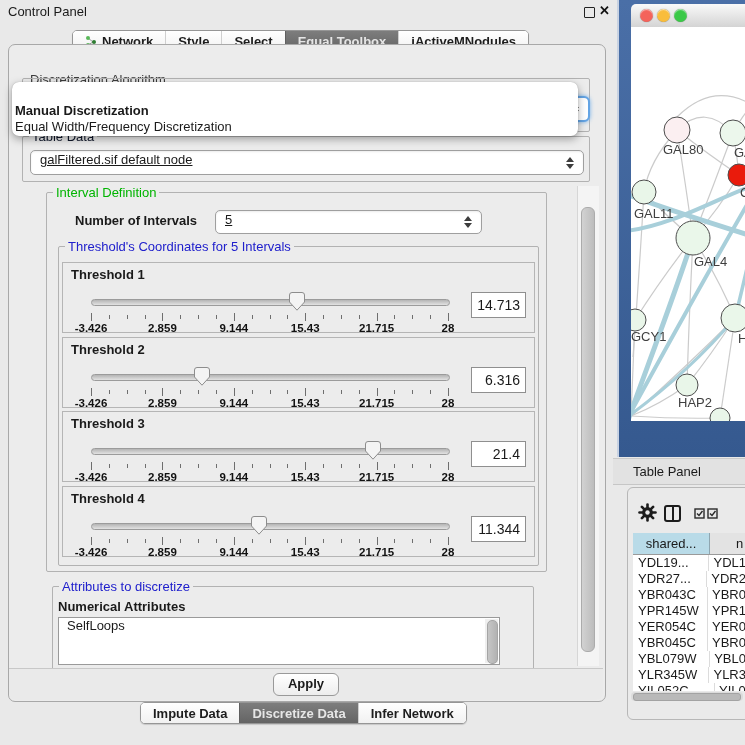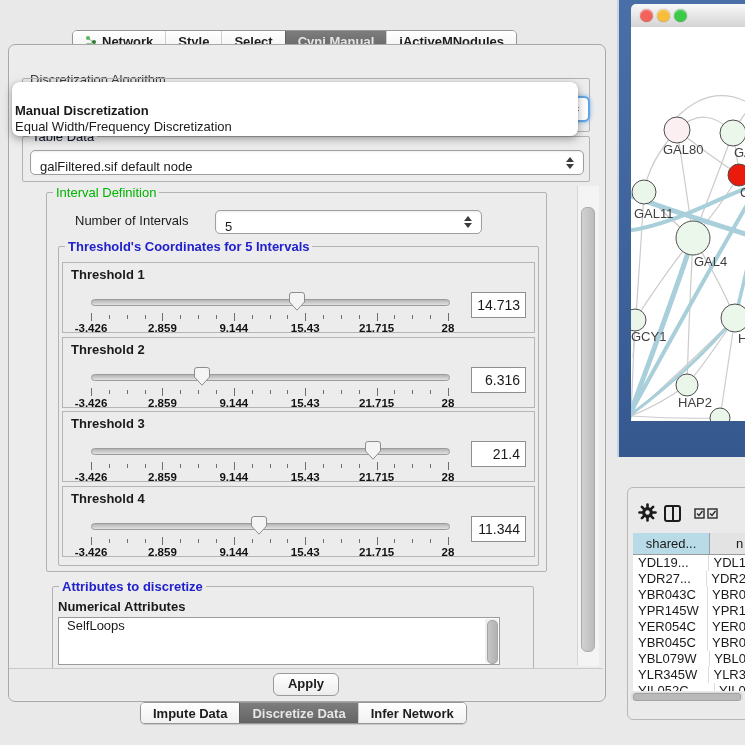--- a/index.html
+++ b/index.html
@@ -125,6 +125,11 @@
 
 <div class="stage">
 
+  <div class="abs titlebar">
+    <span class="abs t">Control Panel</span>
+    <span class="abs float-ic"></span>
+    <span class="abs close-ic">✕</span>
+  </div>
 
   <div class="abs segbar toptabs" id="top-tabs">
       <div class="seg">

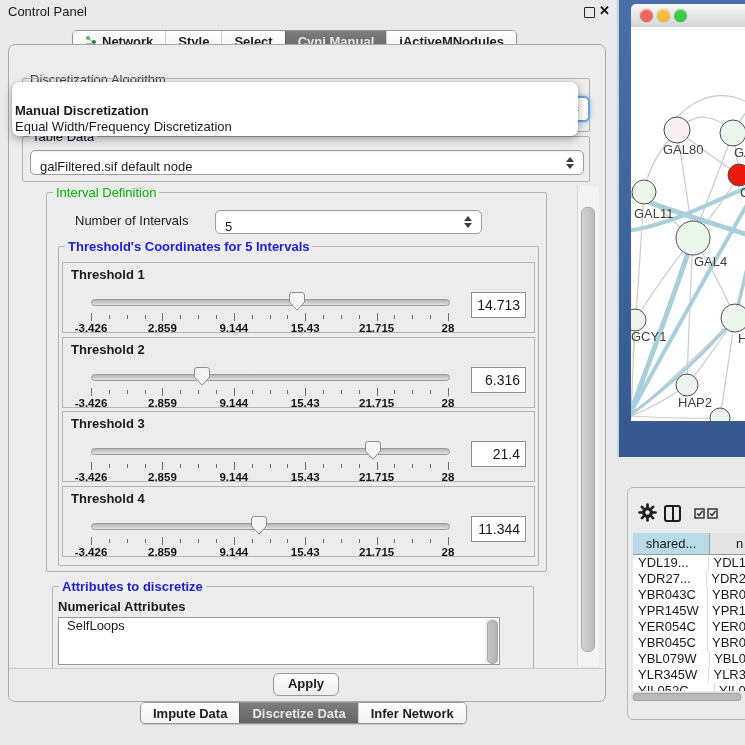--- a/index.html
+++ b/index.html
@@ -149,7 +149,7 @@
         <span>Select</span>
       </div>
       <div class="seg sel">
-        <span>Cyni Manual</span>
+        <span>Equal Toolbox</span>
       </div>
       <div class="seg">
         <span>jActiveMNodules</span>

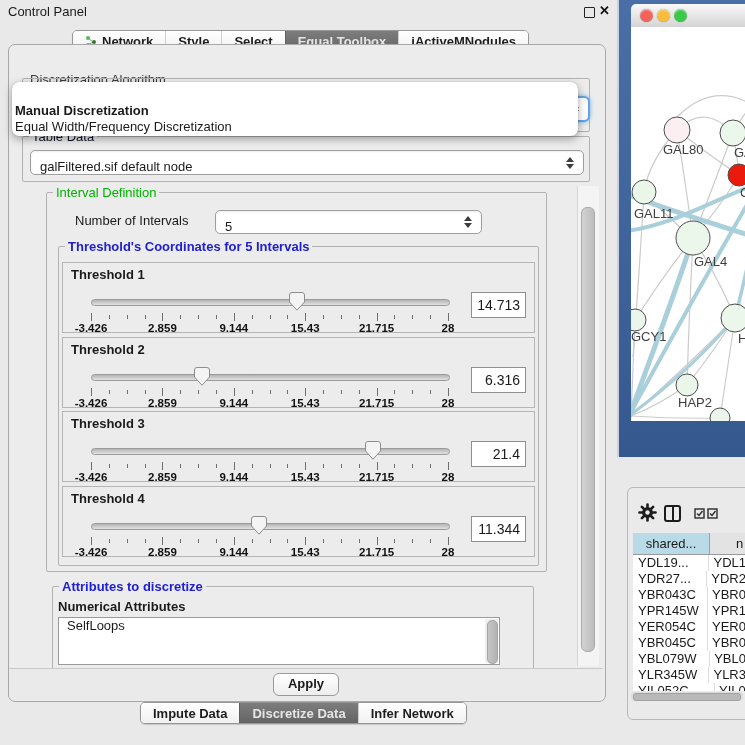--- a/index.html
+++ b/index.html
@@ -32,7 +32,7 @@
   .lg-dark{color:#0f172a;}
 
   .combo{background:#ffffff;border:1px solid #9f9f9f;border-radius:5px;box-shadow:inset 0 1px 2px rgba(0,0,0,.08);}
-  .combo .val{position:absolute;left:9px;top:8px;white-space:nowrap;}
+  .combo .val{position:absolute;left:9px;top:1px;white-space:nowrap;text-decoration:underline;}
   .spinner{position:absolute;right:9px;top:50%;transform:translateY(-50%);width:8px;height:12px;}
   .spinner:before,.spinner:after{content:"";position:absolute;left:0;border-left:4px solid transparent;border-right:4px solid transparent;}
   .spinner:before{top:0;border-bottom:5px solid #3d3d3d;}

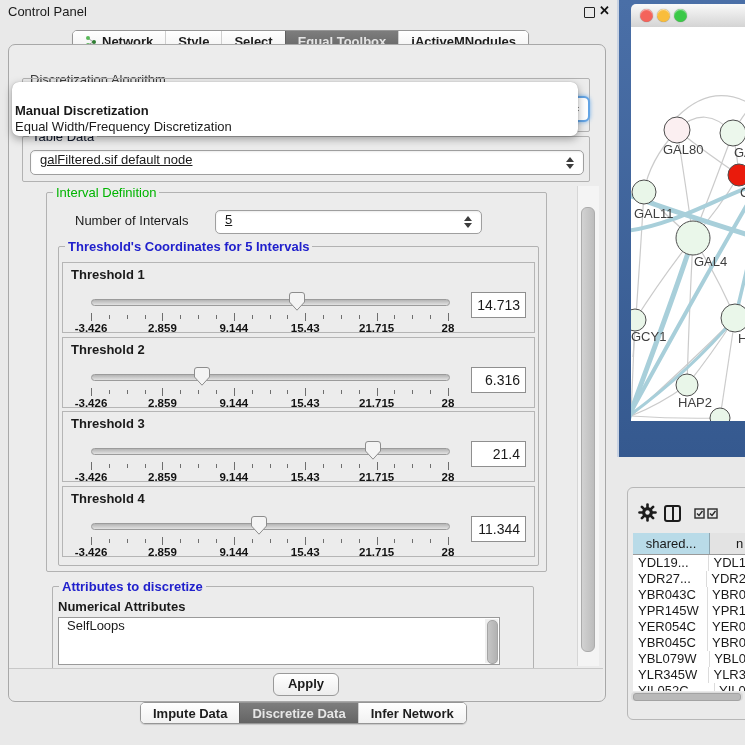--- a/index.html
+++ b/index.html
@@ -59,7 +59,7 @@
                   background:linear-gradient(90deg,#d2d2d2,#bcbcbc);border:1px solid #ababab;}
 
   .iv-group{left:46px;top:192px;width:499px;height:378px;}
-  .noi-label{left:75px;top:213px;font-weight:normal;}
+  .noi-label{left:75px;top:213px;font-weight:bold;}
   .noi-combo{left:215px;top:210px;width:265px;height:22px;}
   .thc-group{left:58px;top:246px;width:479px;height:318px;border:1px solid #b2b2b2;}
 

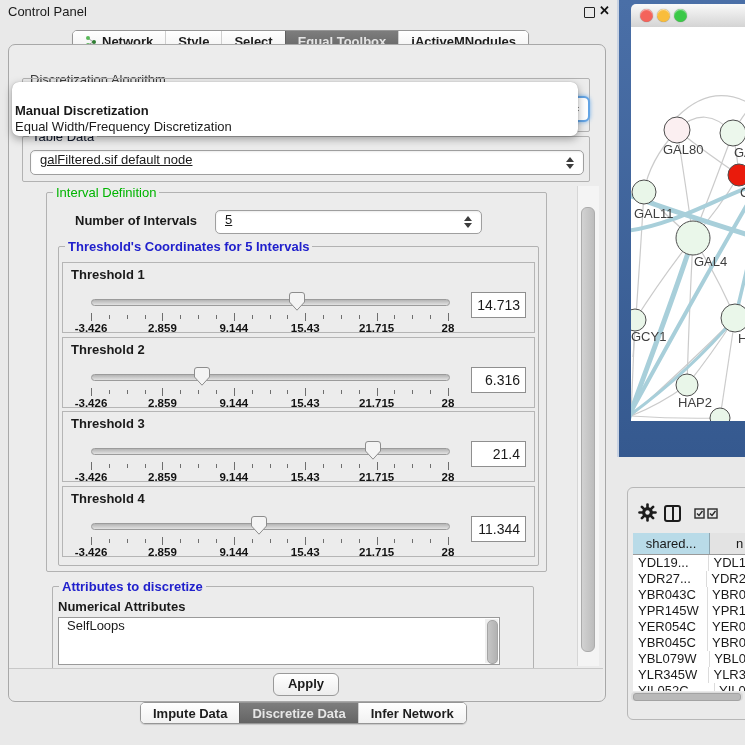--- a/index.html
+++ b/index.html
@@ -28,7 +28,7 @@
   .group{border:1px solid #b2b2b2;border-radius:2px;}
   .legend{position:absolute;top:-8px;left:6px;background:#ececec;padding:0 3px;line-height:15px;}
   .lg-green{color:#00b400;}
-  .lg-blue{color:#2020cc;font-weight:bold;}
+  .lg-blue{color:#2020cc;}
   .lg-dark{color:#0f172a;}
 
   .combo{background:#ffffff;border:1px solid #9f9f9f;border-radius:5px;box-shadow:inset 0 1px 2px rgba(0,0,0,.08);}

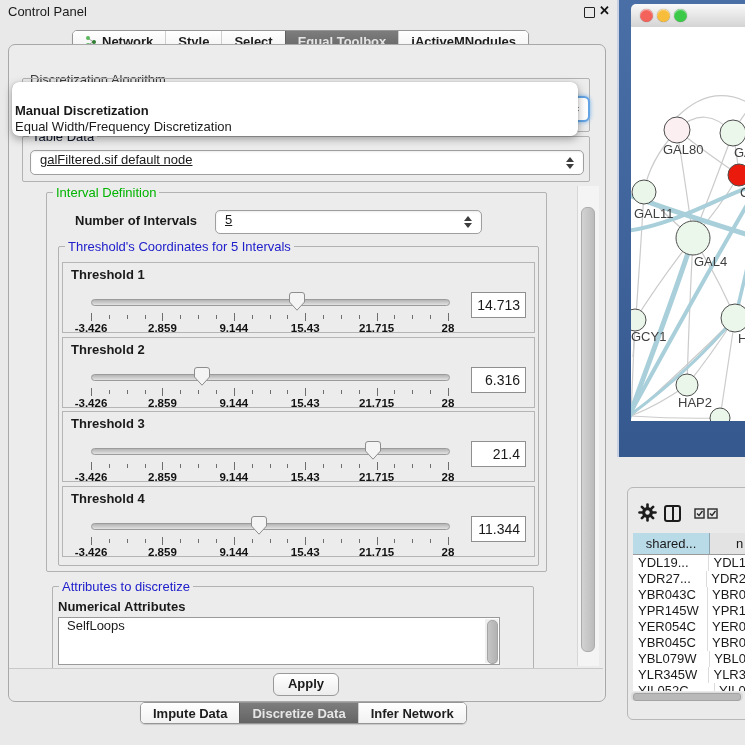--- a/index.html
+++ b/index.html
@@ -452,6 +452,9 @@
     </div>
   </div>
 
+  <div class="abs tp-header">
+    <span class="abs t">Table Panel</span>
+  </div>
   <div class="abs tp-panel">
     <span class="tp-toolbar-ic" style="left:10px;top:15px">
       <svg width="19" height="19" viewBox="0 0 19 19">

